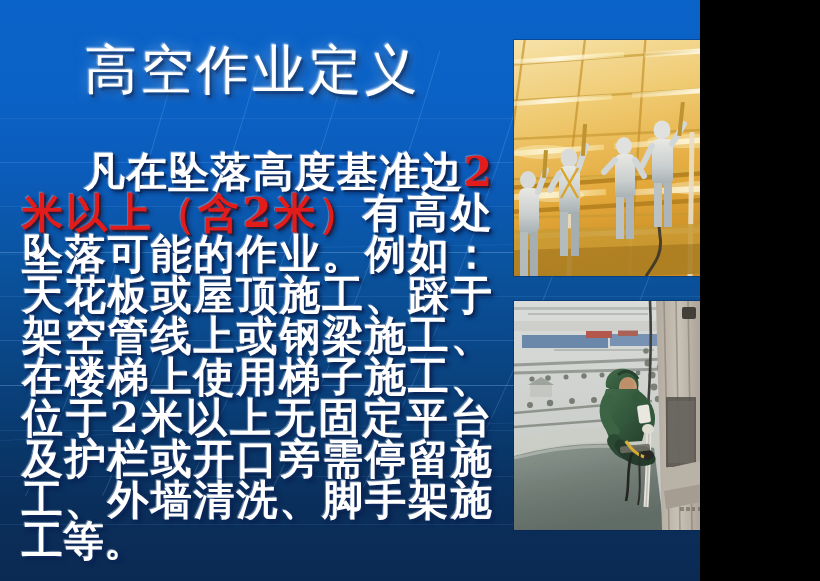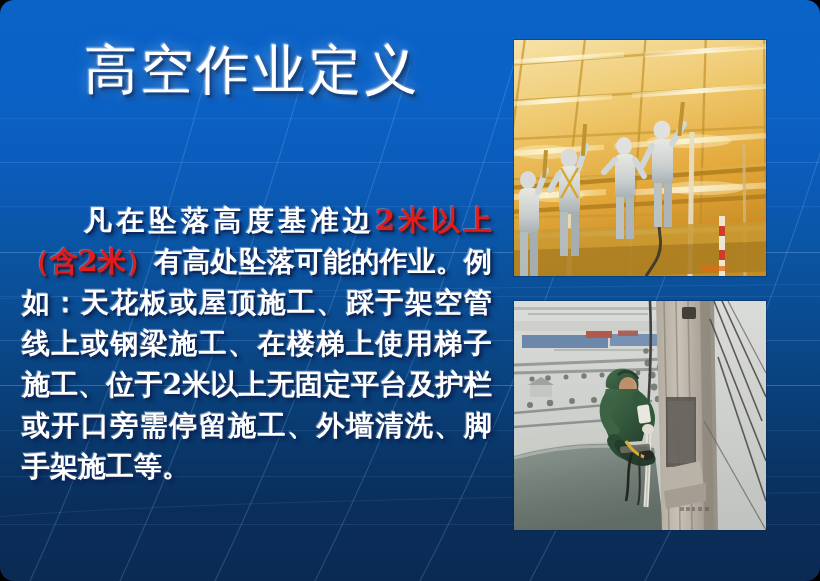--- a/index.html
+++ b/index.html
@@ -9,7 +9,7 @@
   }
   #slide {
     position: relative;
-    width: 820px;
+    width: 700px;
     height: 581px;
     overflow: hidden;
     font-family: "DejaVu Serif", "Liberation Serif", serif;
@@ -22,7 +22,6 @@
         #093a6f 430px,
         #0a2f5c 500px,
         #0b2a53 581px);
-    border-radius: 14px;
   }
 
   

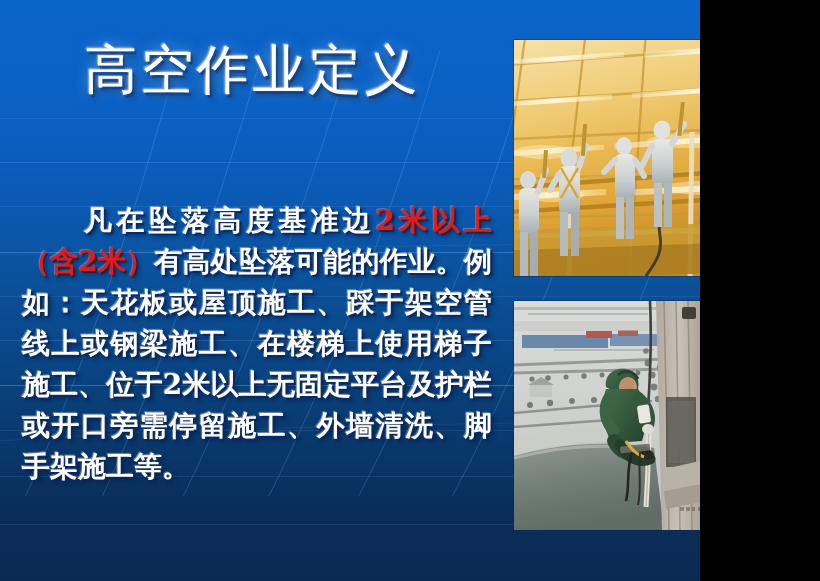--- a/index.html
+++ b/index.html
@@ -68,7 +68,7 @@
     left: 22px;
     top: 152px;
     width: 470px;
-    font-size: 28px;
+    font-size: 41px;
     line-height: 41px;
     color: #ffffff;
     text-align: justify;
@@ -81,7 +81,6 @@
        2px 2px 0 rgba(12,40,92,0.85),
        3px 3px 4px rgba(8,28,70,0.8),
       -1px -1px 1px rgba(225,240,255,0.5);
-    margin-top: 48px;
   }
   .body-text .red {
     color: #e21b1b;

